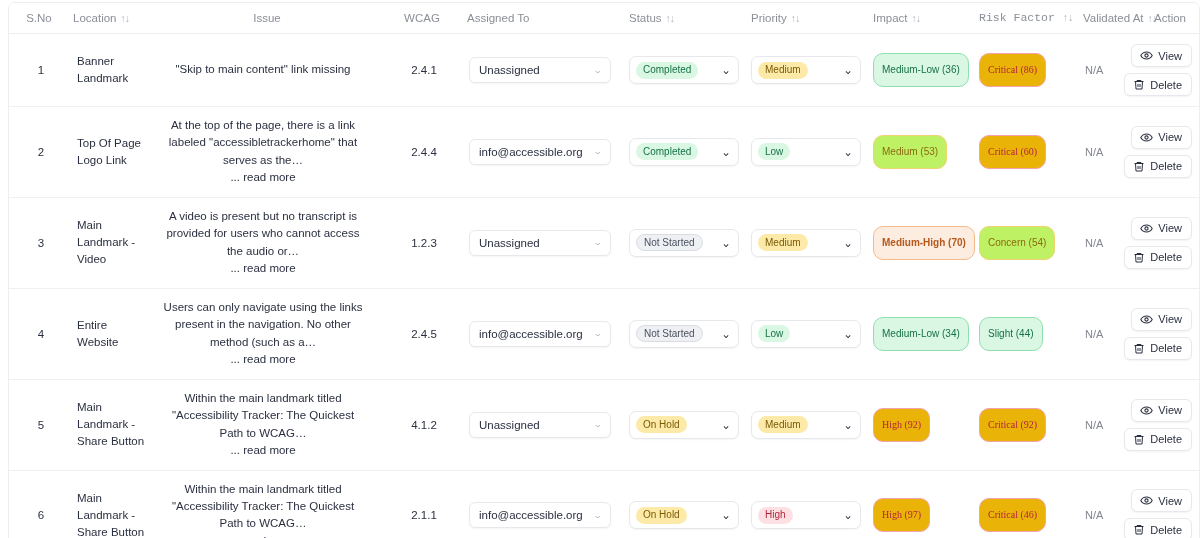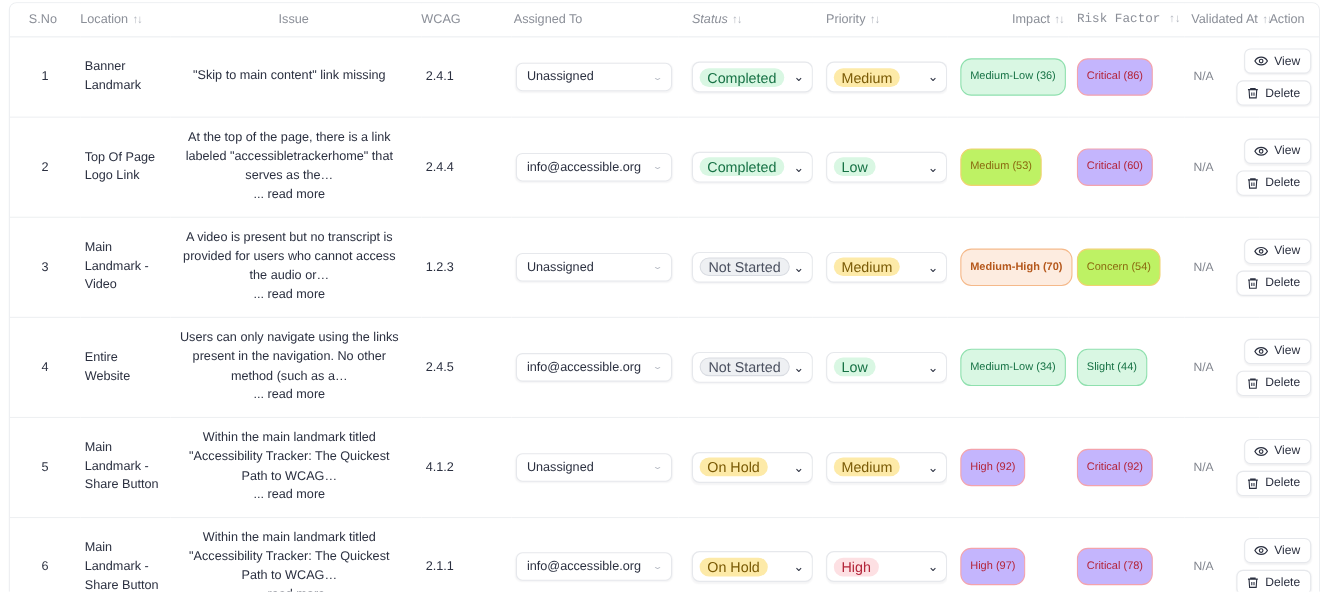--- a/index.html
+++ b/index.html
@@ -60,7 +60,7 @@
   .c-sno      { width: 64px;  text-align: center; }
   .c-loc      { width: 82px;  }
   .c-issue    { width: 228px; text-align: center; }
-  .c-wcag     { width: 82px;  }
+  .c-wcag     { width: 82px; text-align: center;  }
   .c-assign   { width: 152px; }
   .c-status   { width: 122px; }
   .c-priority { width: 122px; }

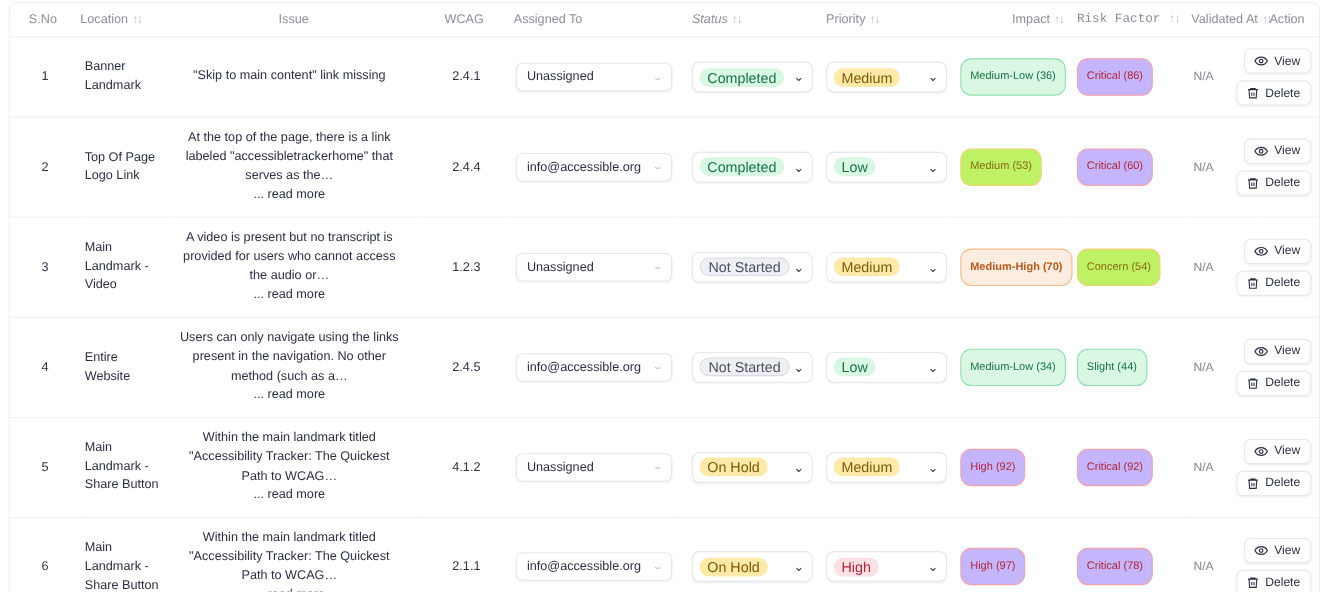--- a/index.html
+++ b/index.html
@@ -74,7 +74,7 @@
   th.c-issue    { padding-left: 0; }
   th.c-wcag     { padding-left: 0; }
   th.c-assign   { padding-left: 2px; }
-  th.c-status   { padding-left: 12px; font-style: italic; }
+  th.c-status   { padding-left: 12px; }
   th.c-priority { padding-left: 12px; }
   th.c-impact   { padding-left: 12px; text-align: right; }
   th.c-risk     { padding-left: 8px; font-family: Liberation Mono, monospace; }

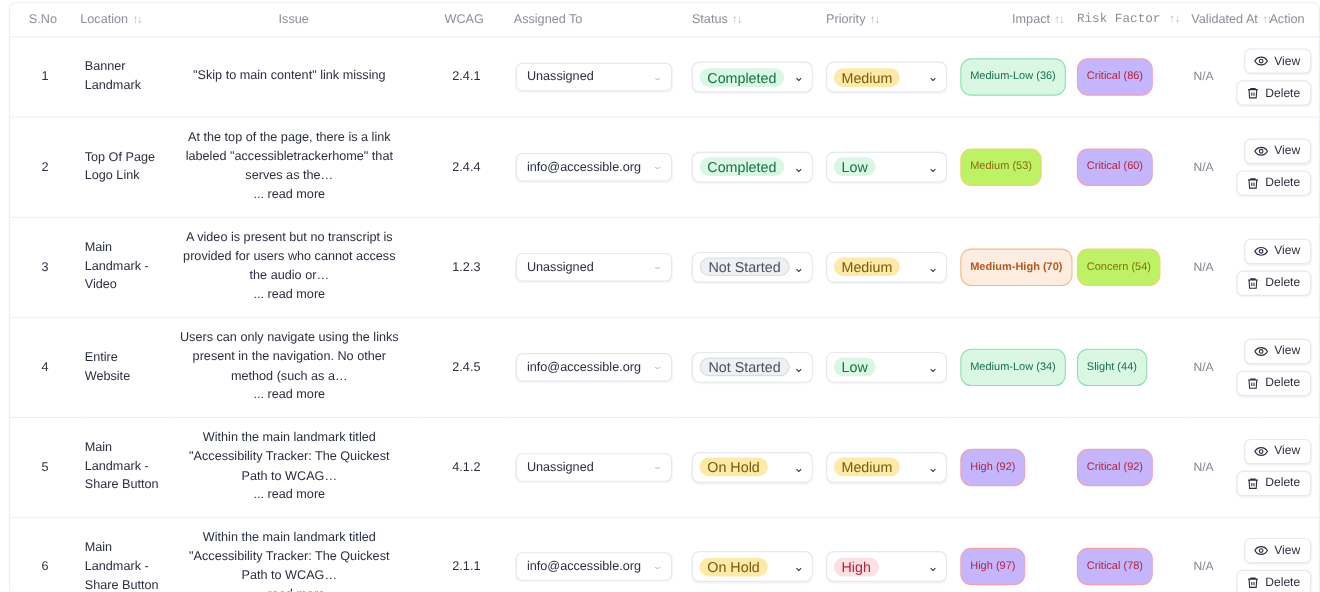--- a/index.html
+++ b/index.html
@@ -76,7 +76,7 @@
   th.c-assign   { padding-left: 2px; }
   th.c-status   { padding-left: 12px; }
   th.c-priority { padding-left: 12px; }
-  th.c-impact   { padding-left: 12px; text-align: right; }
+  th.c-impact   { padding-left: 12px; }
   th.c-risk     { padding-left: 8px; font-family: Liberation Mono, monospace; }
   th.c-valid    { padding-left: 6px; }
   th.c-action   { padding-left: 0; text-align: right; padding-right: 14px; }

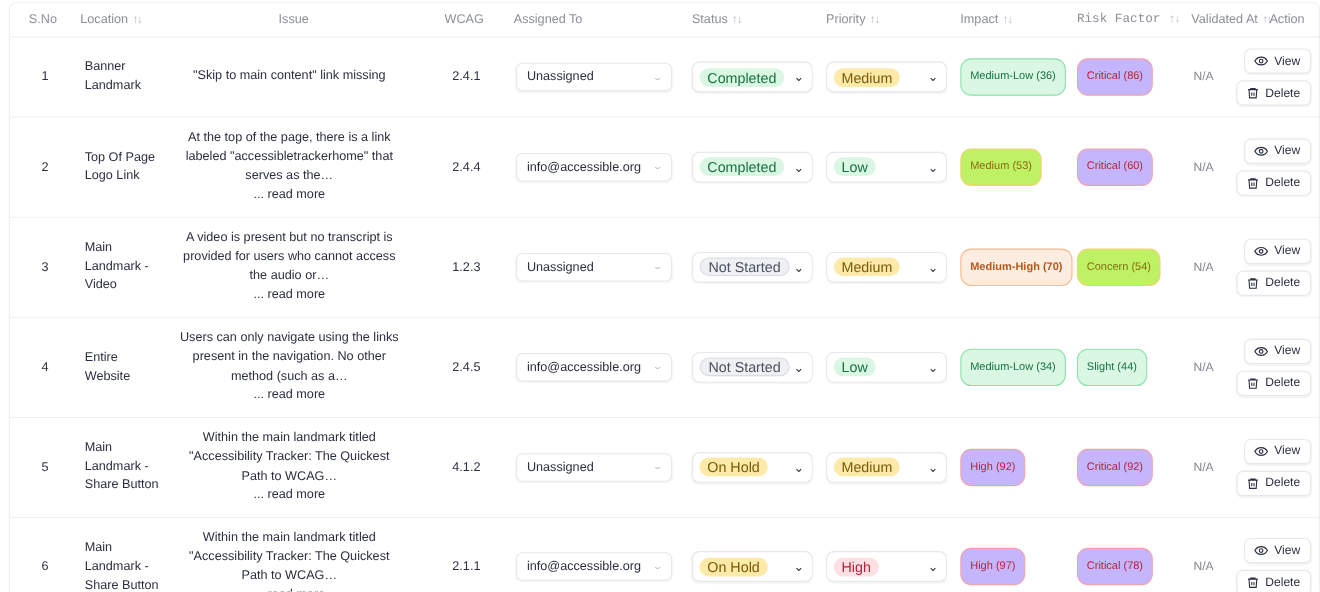--- a/index.html
+++ b/index.html
@@ -139,7 +139,7 @@
     height: 17px;
     padding: 0 7px;
     border-radius: 9px;
-    font-size: 13px;
+    font-size: 10px;
     line-height: 1;
     white-space: nowrap;
   }

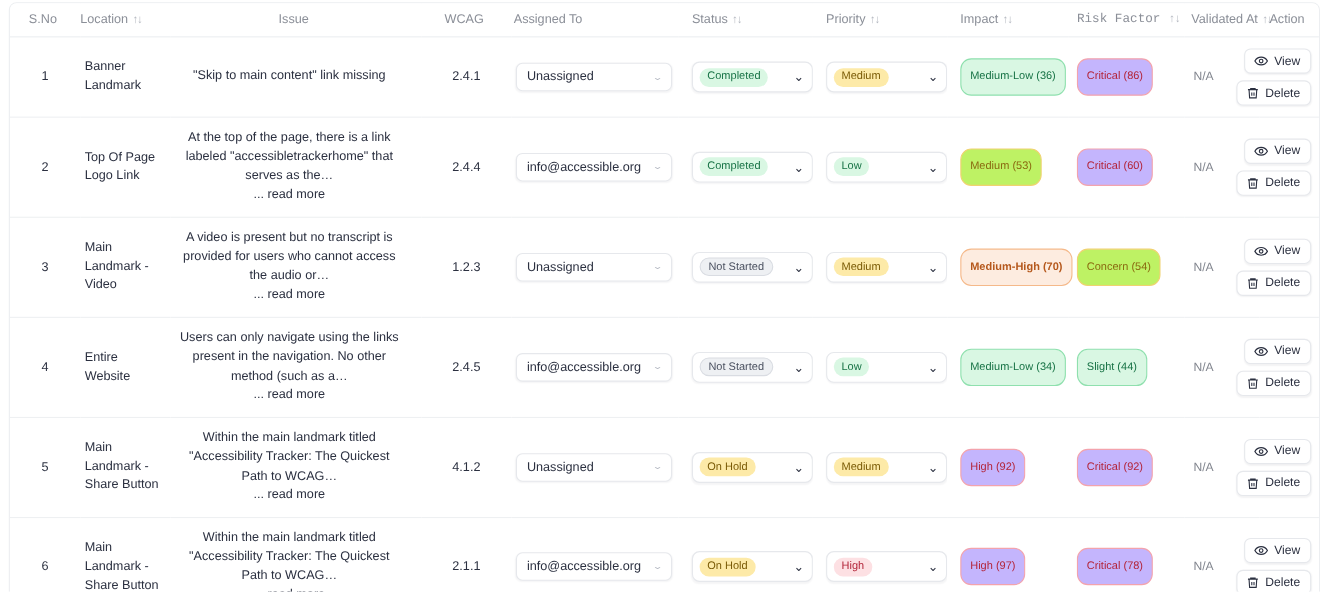--- a/index.html
+++ b/index.html
@@ -164,7 +164,7 @@
   .v-yellow-b   { background:#bef264; color:#8a6a10; border-color:#f0d270; }
   .v-grey       { background:#eef0f3; color:#4b5160; border:1px solid #d9dce2; }
   .v-red        { background:#fde0e3; color:#b3253a; }
-  .v-red-b      { background:#c4b5fd; color:#b3253a; border-color:#f3a3ad; }
+  .v-red-b      { background:#eab308; color:#b3253a; border-color:#f3a3ad;font-family:Liberation Serif, serif; }
   .v-orange-b   { background:#fdece0; color:#b5581c; border-color:#f5b98a; }
 
   

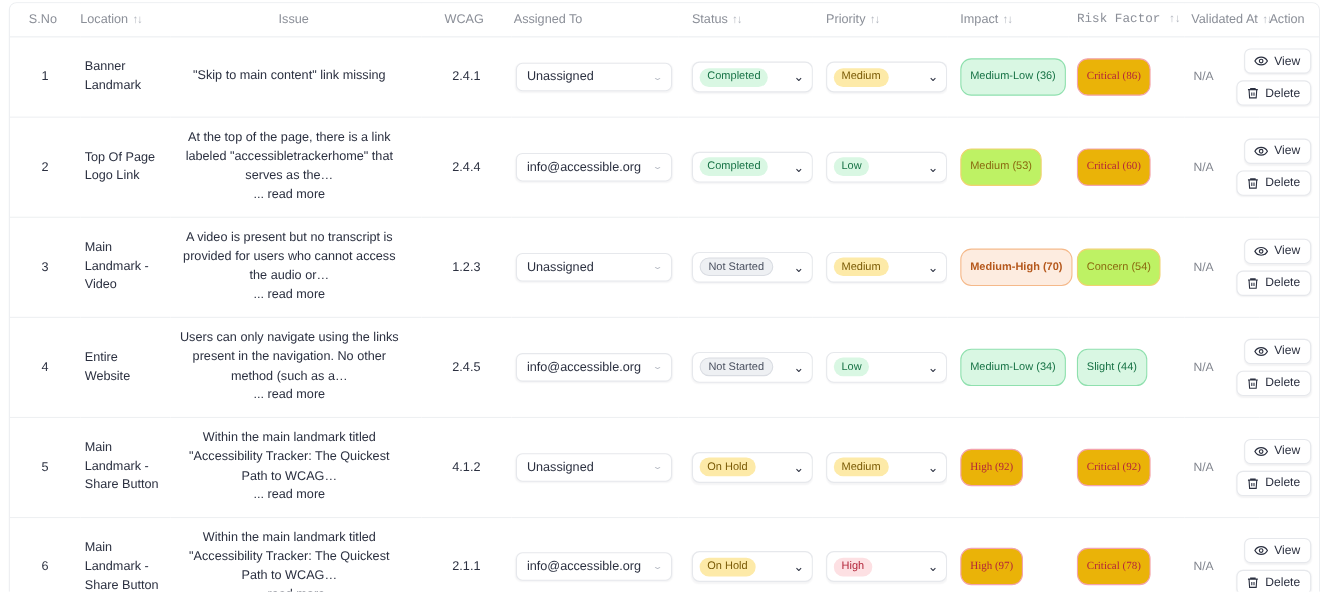--- a/index.html
+++ b/index.html
@@ -464,7 +464,7 @@
               </div>
             </td>
             <td class="c-impact" style="padding-left: 12px;"><span class="badge v-red-b">High (97)</span></td>
-            <td class="c-risk" style="padding-left: 8px;"><span class="badge v-red-b">Critical (78)</span></td>
+            <td class="c-risk" style="padding-left: 8px;"><span class="badge v-red-b">Critical (46)</span></td>
             <td class="c-valid">N/A</td>
             <td class="c-action">
               <div class="actions">

